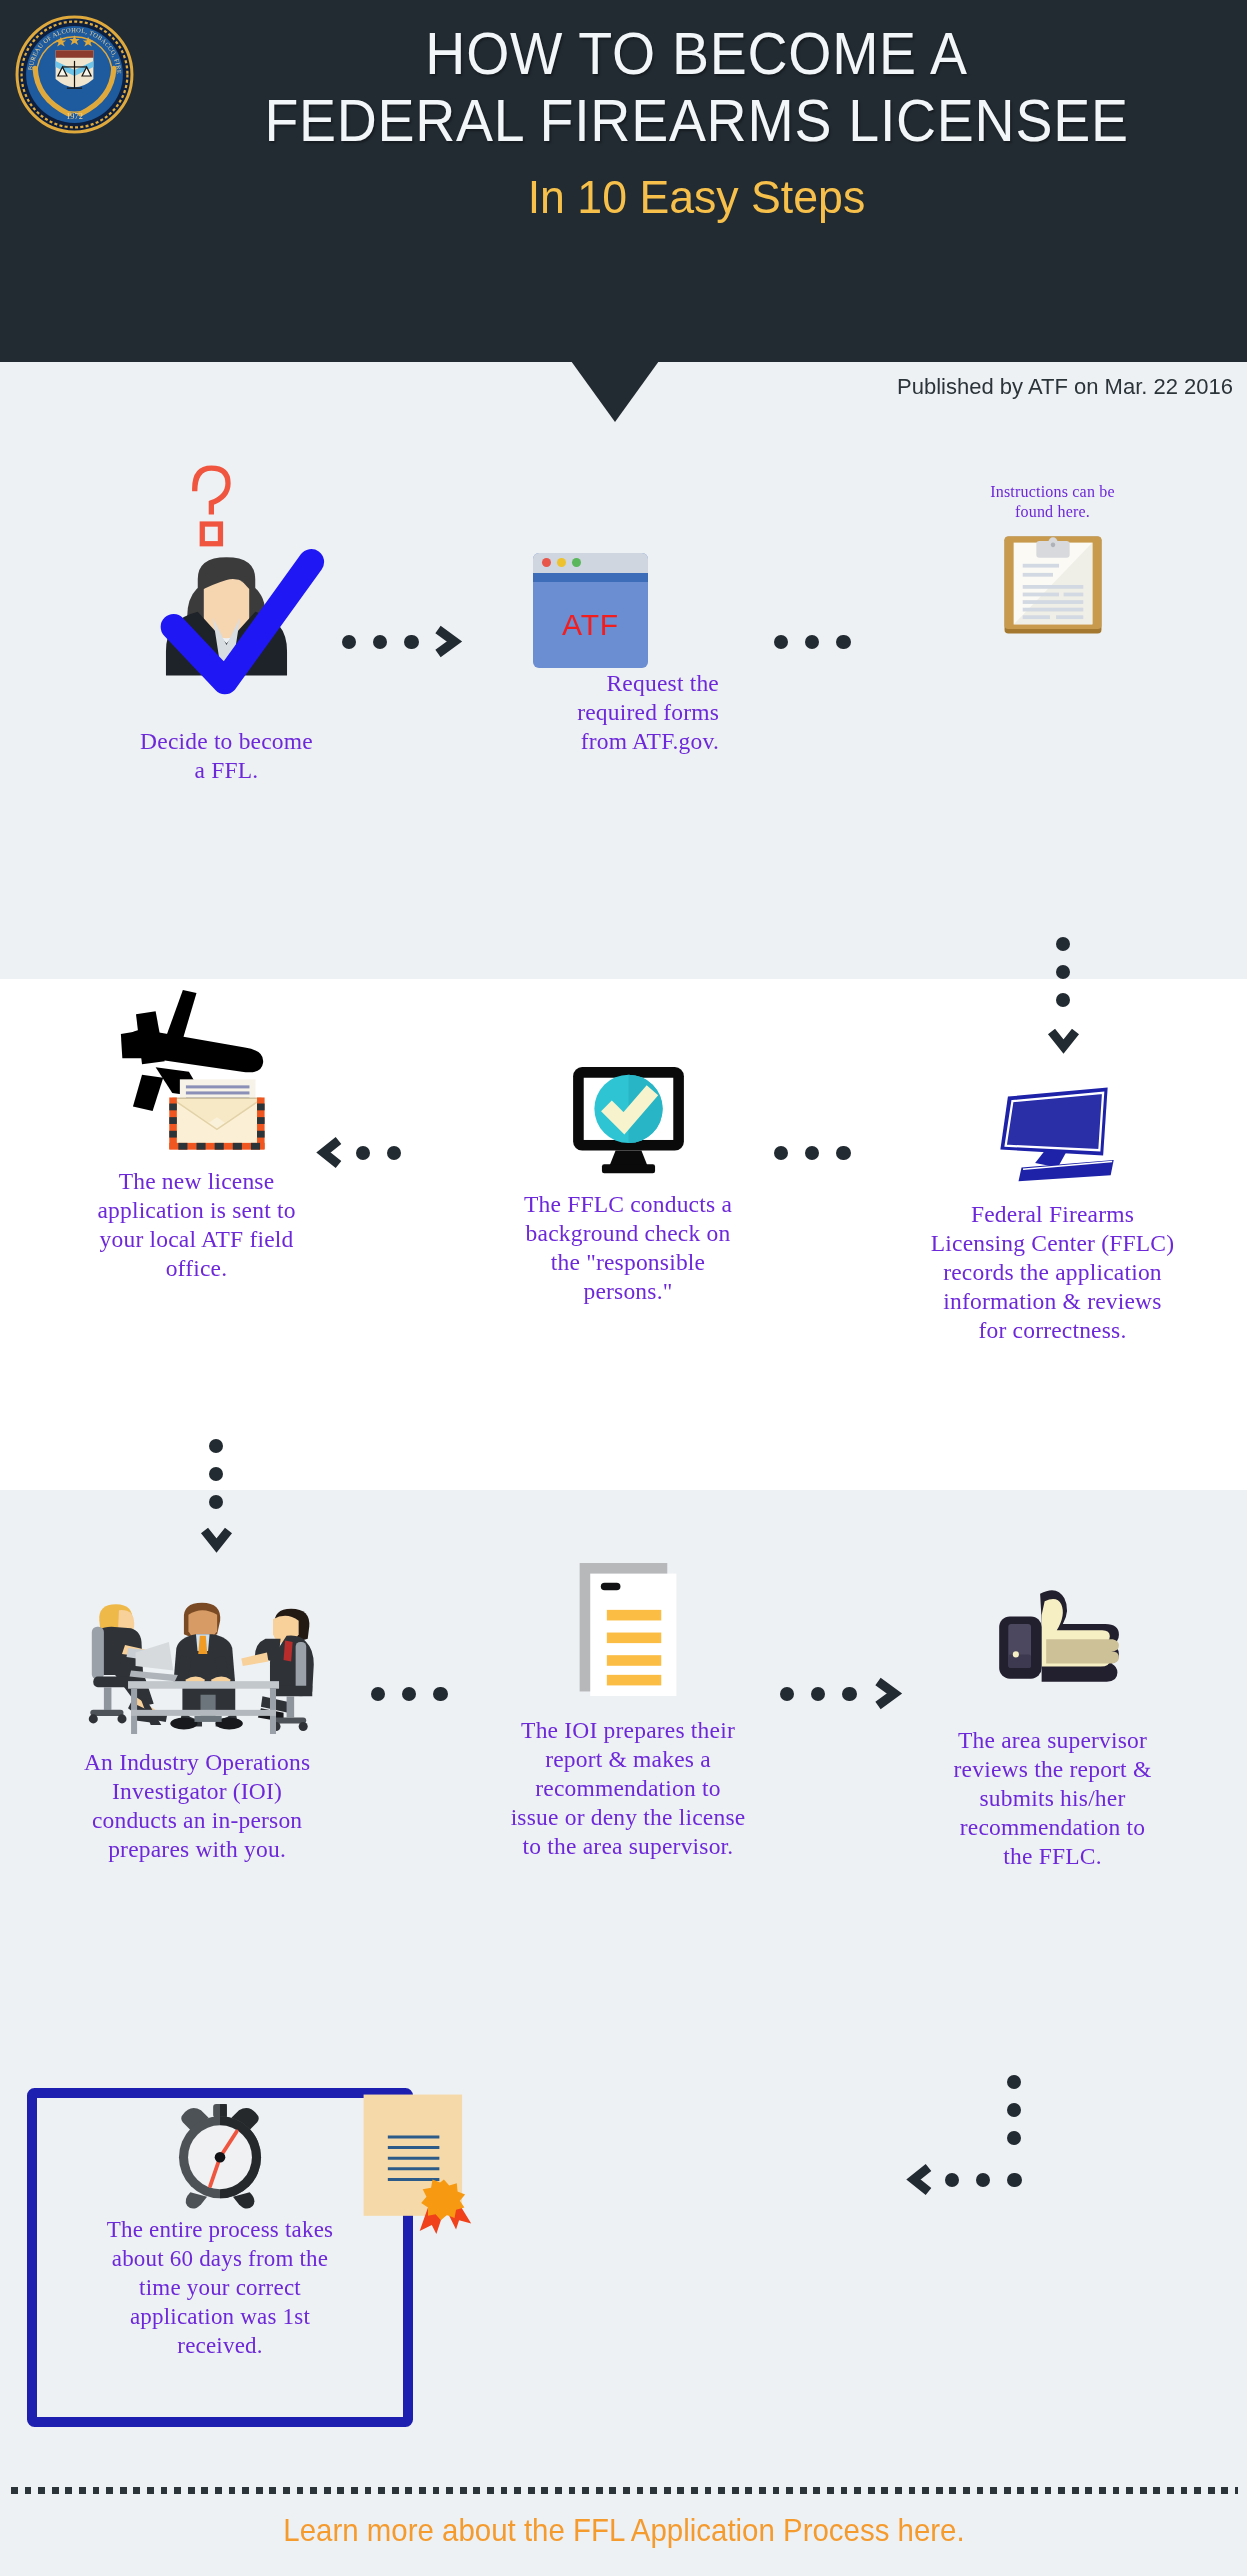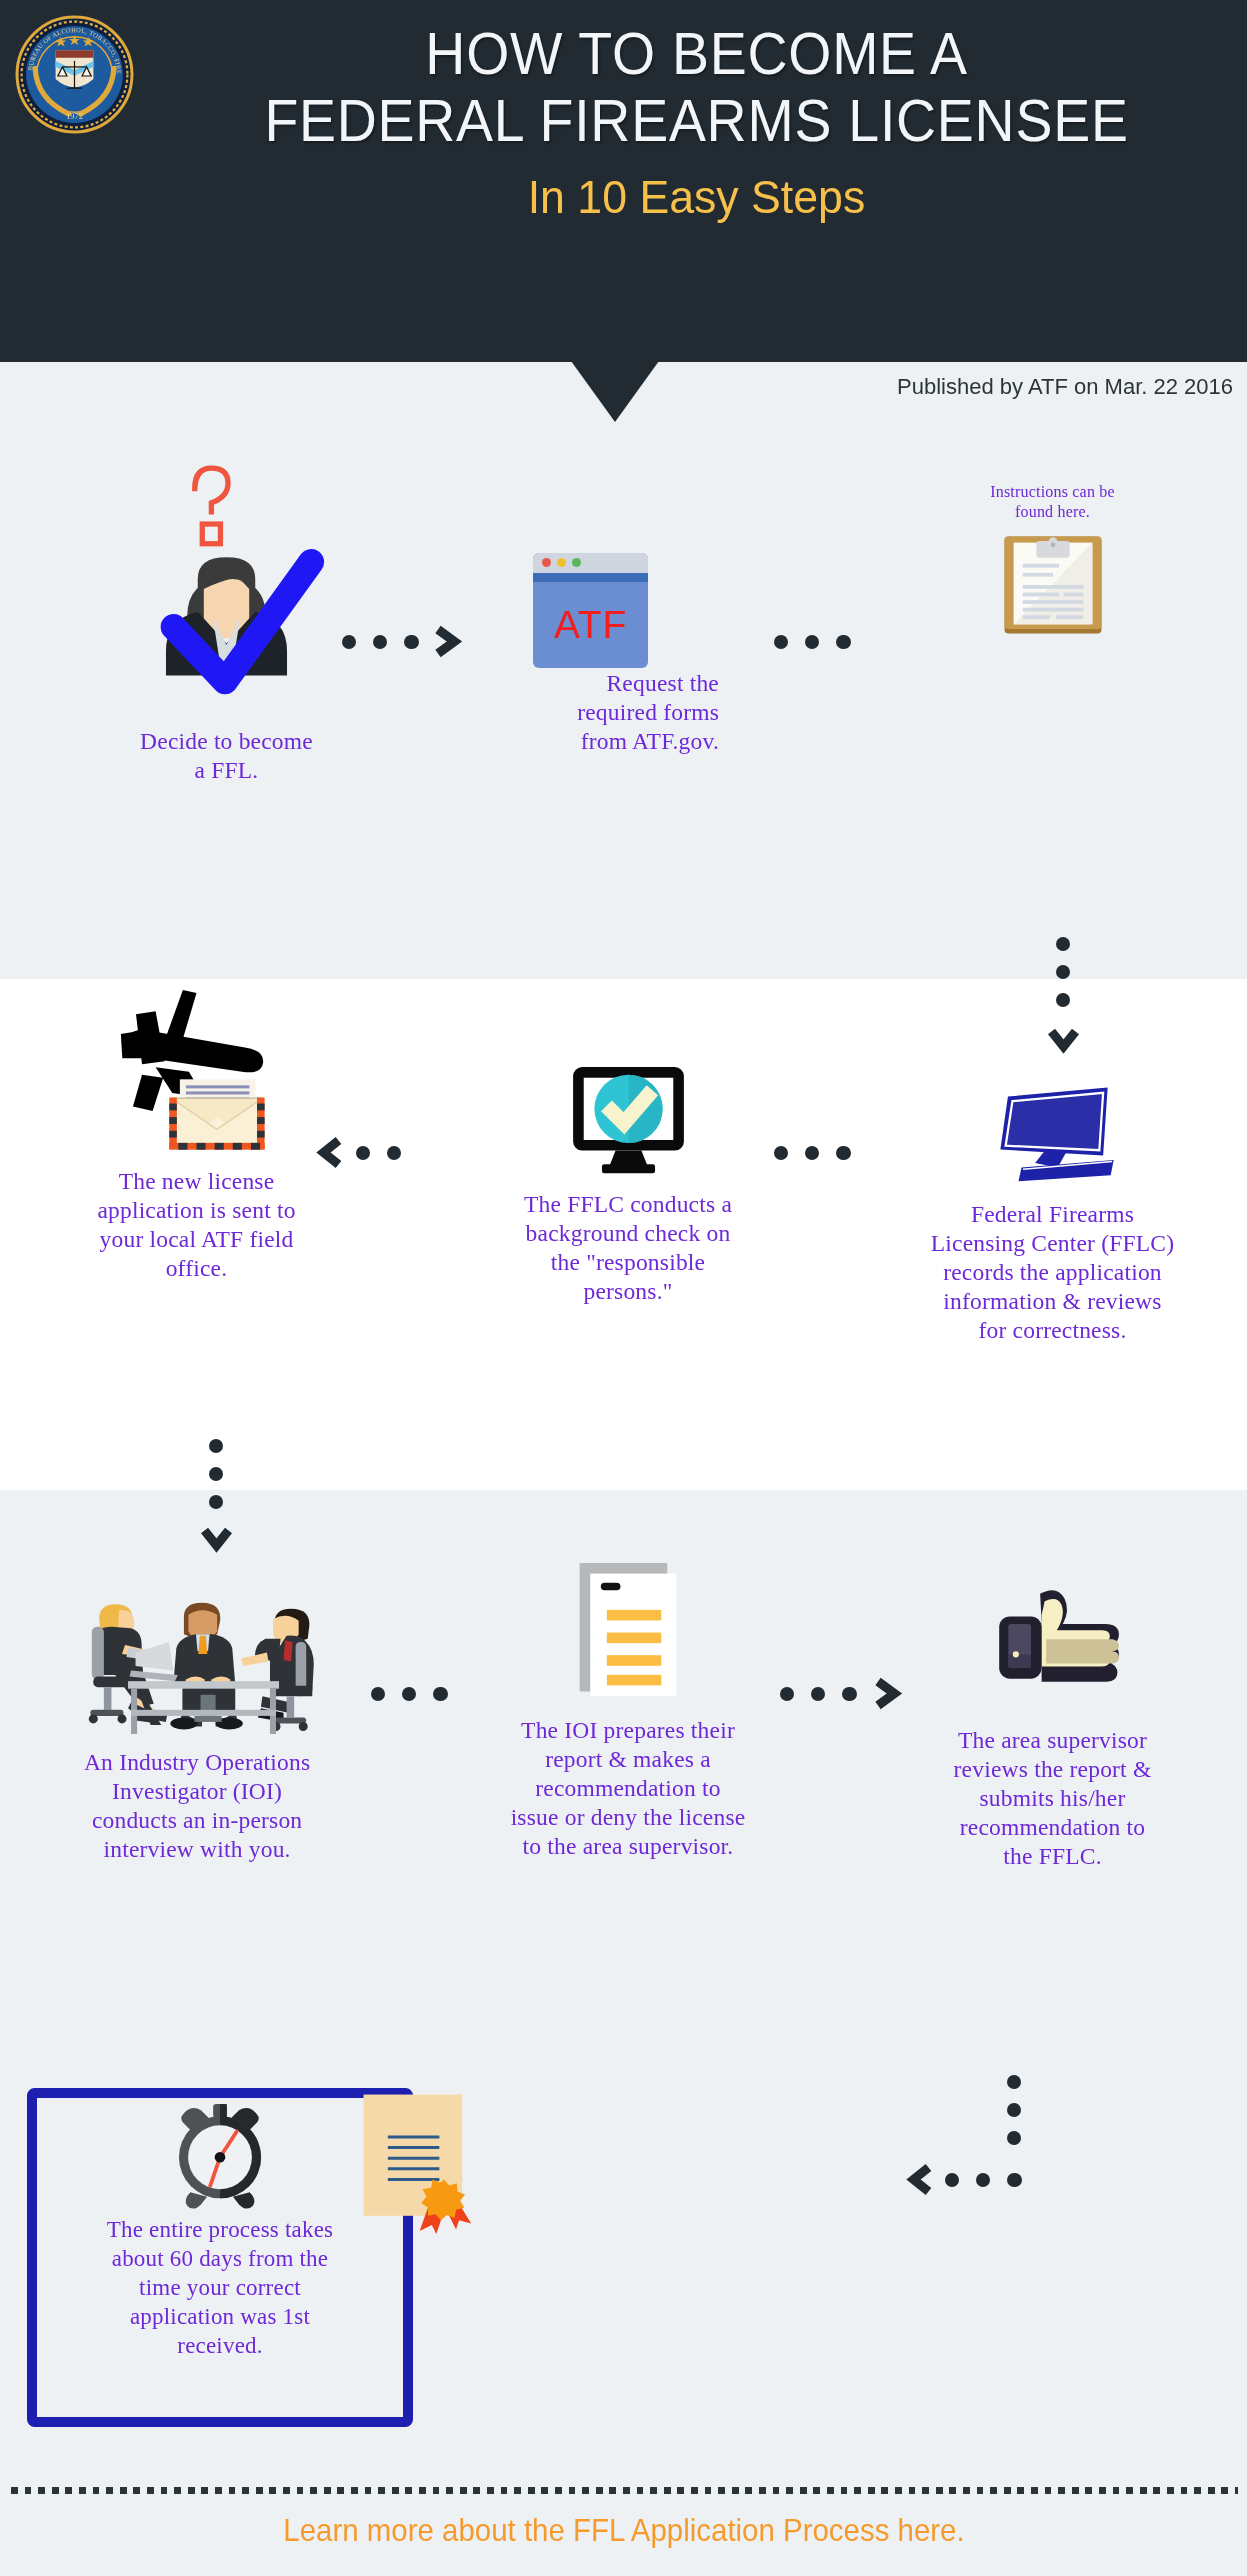--- a/index.html
+++ b/index.html
@@ -121,7 +121,7 @@
   .browser-strip { height: 9px; background: #3d6cb9; }
   .browser-body {
     height: 86px; display: flex; align-items: center; justify-content: center;
-    color: #f41d1d; font-size: 39px; letter-spacing: 0.8px;
+    color: #f41d1d; font-size: 30px; letter-spacing: 0.8px;
     font-family: "Liberation Sans", sans-serif;
   }
 

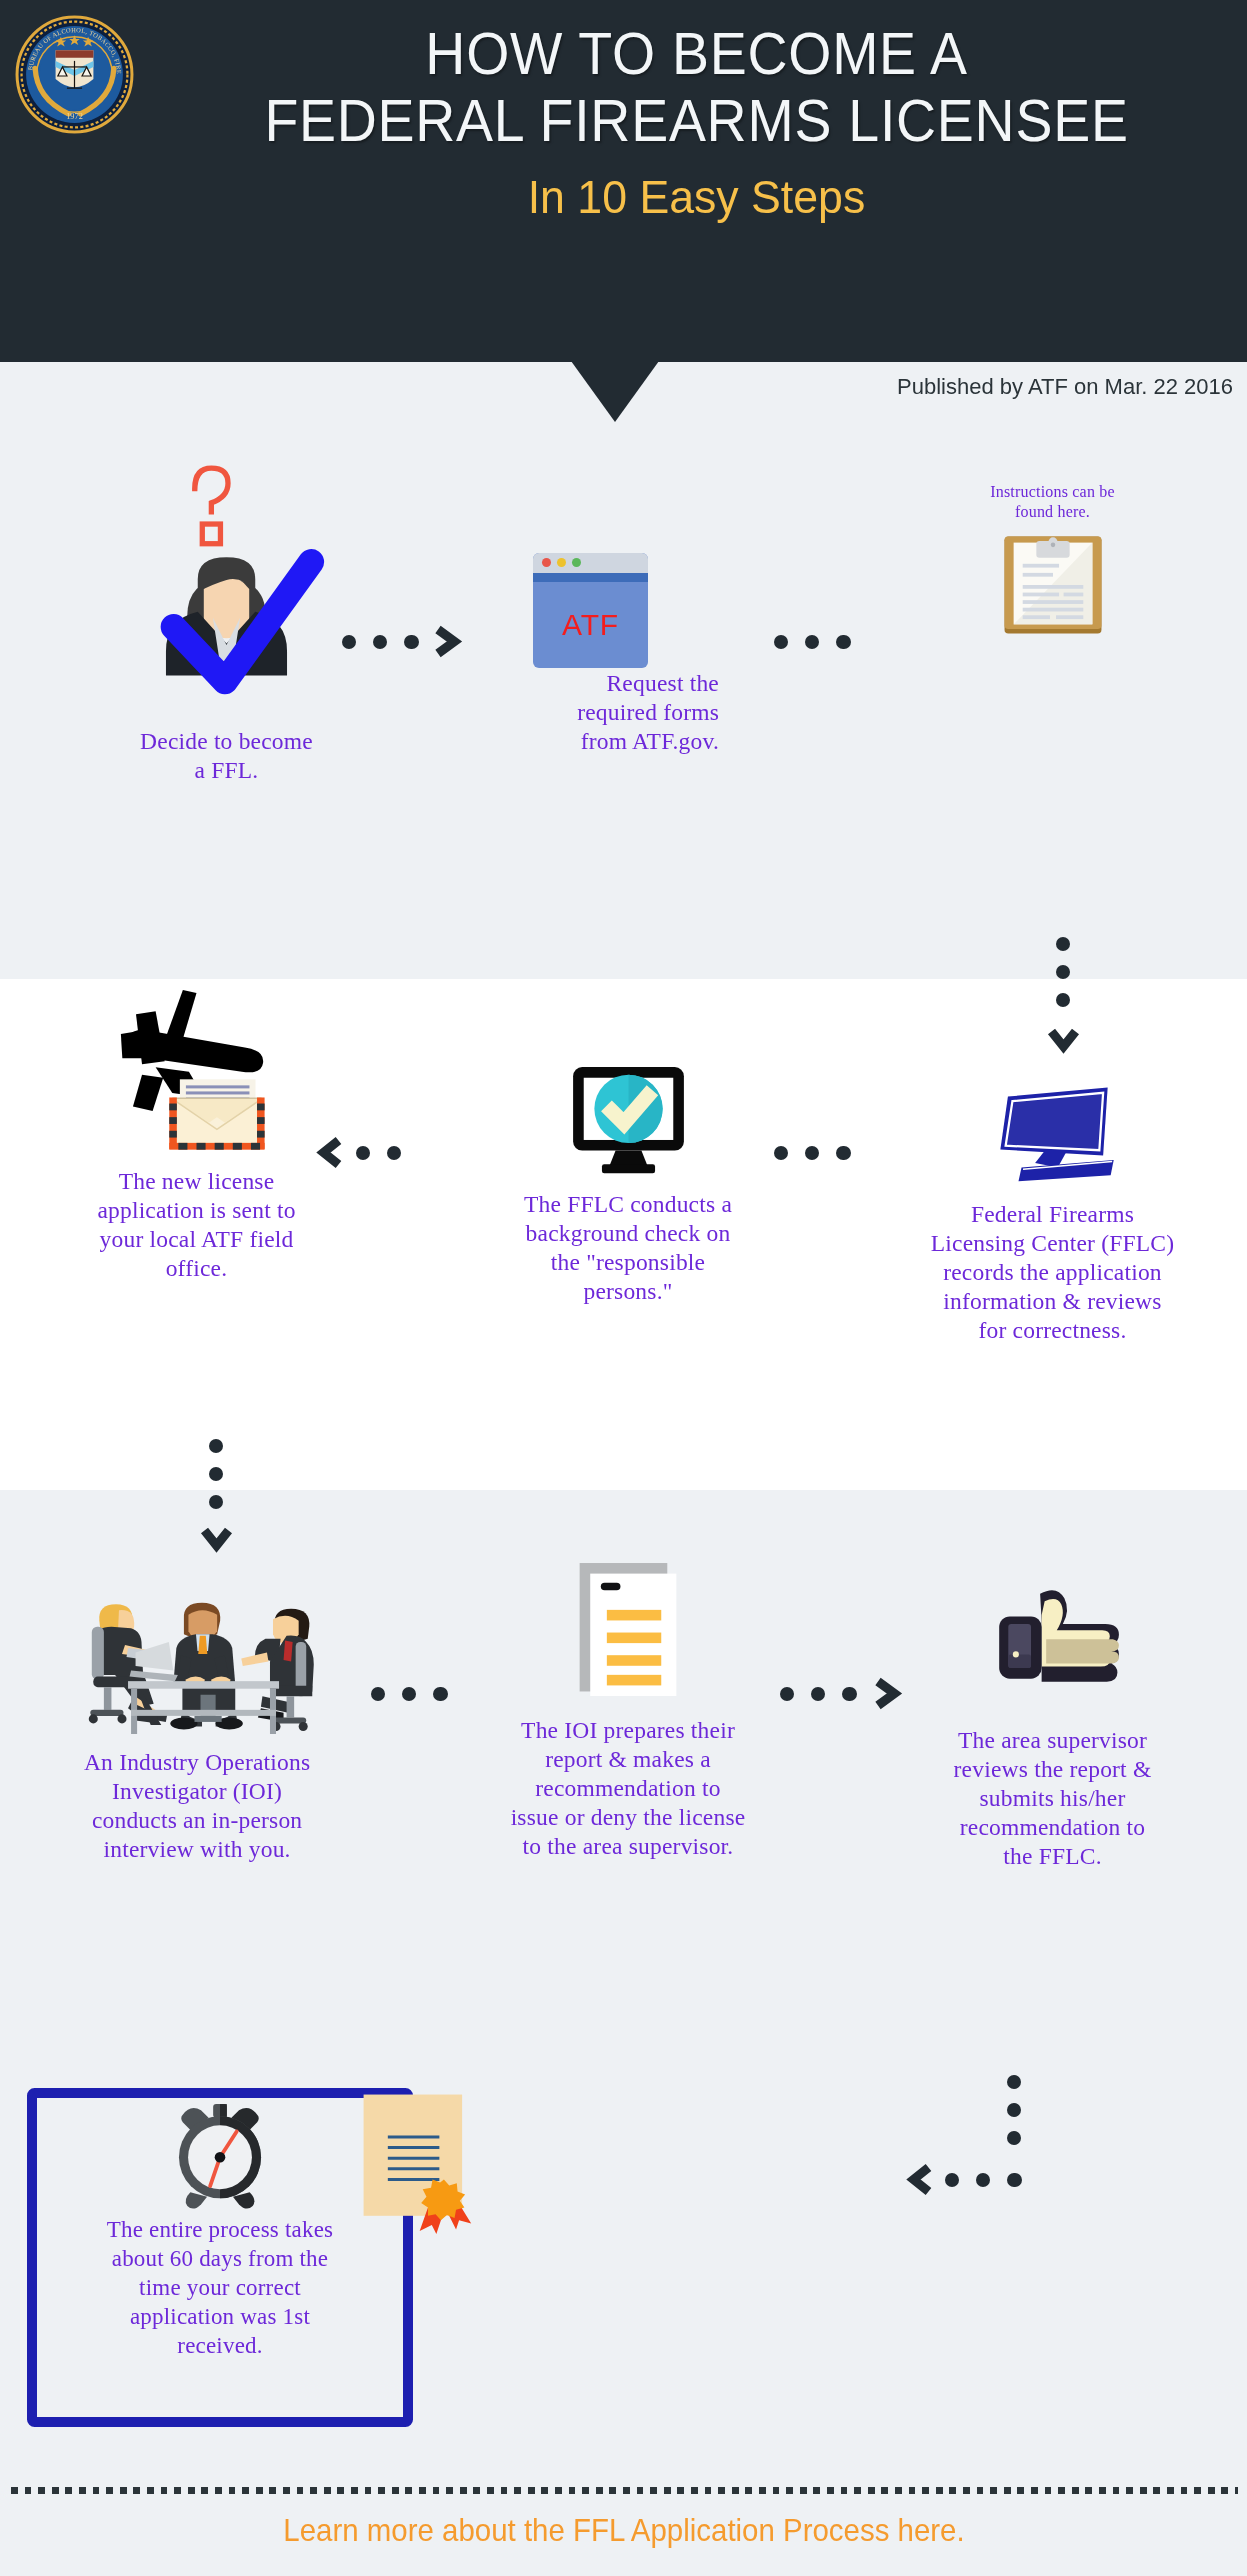--- a/index.html
+++ b/index.html
@@ -516,7 +516,7 @@
       <span style="white-space:pre-line">An Industry Operations
 Investigator (IOI)
 conducts an in-person
-interview with you.</span>
+prepares with you.</span>
     </div>
   </div>
 

